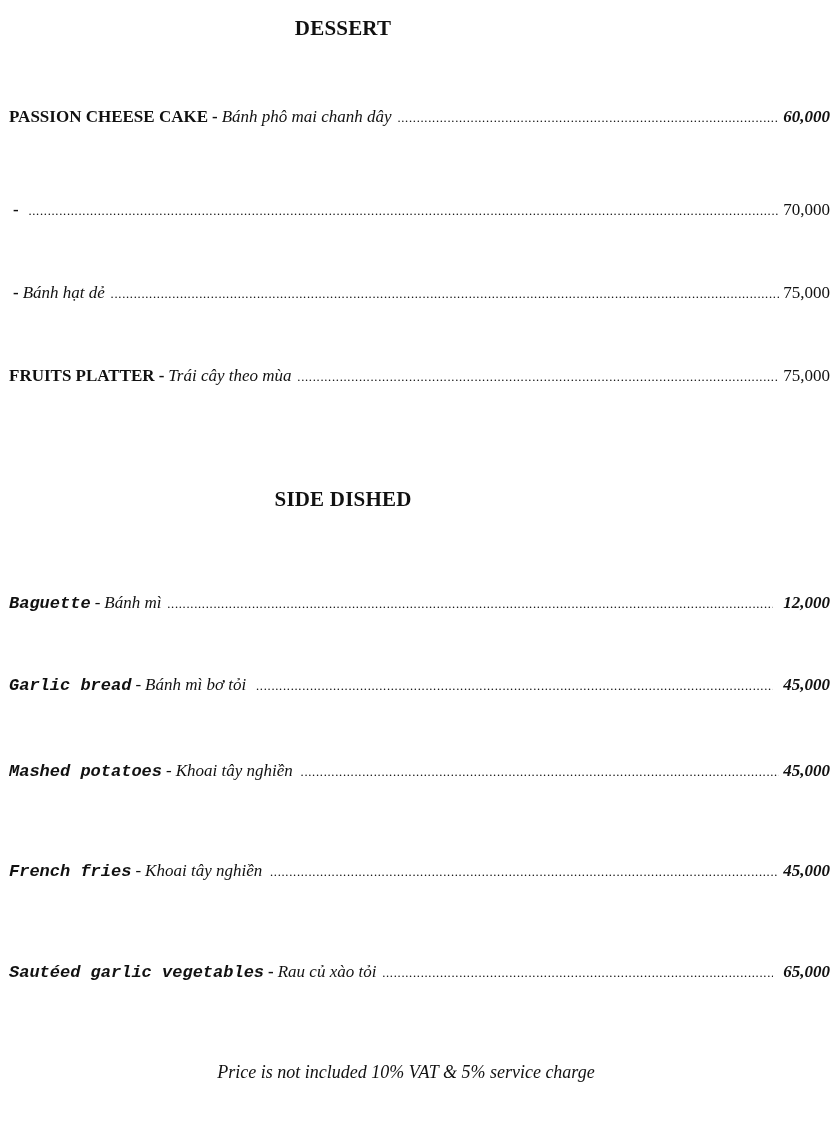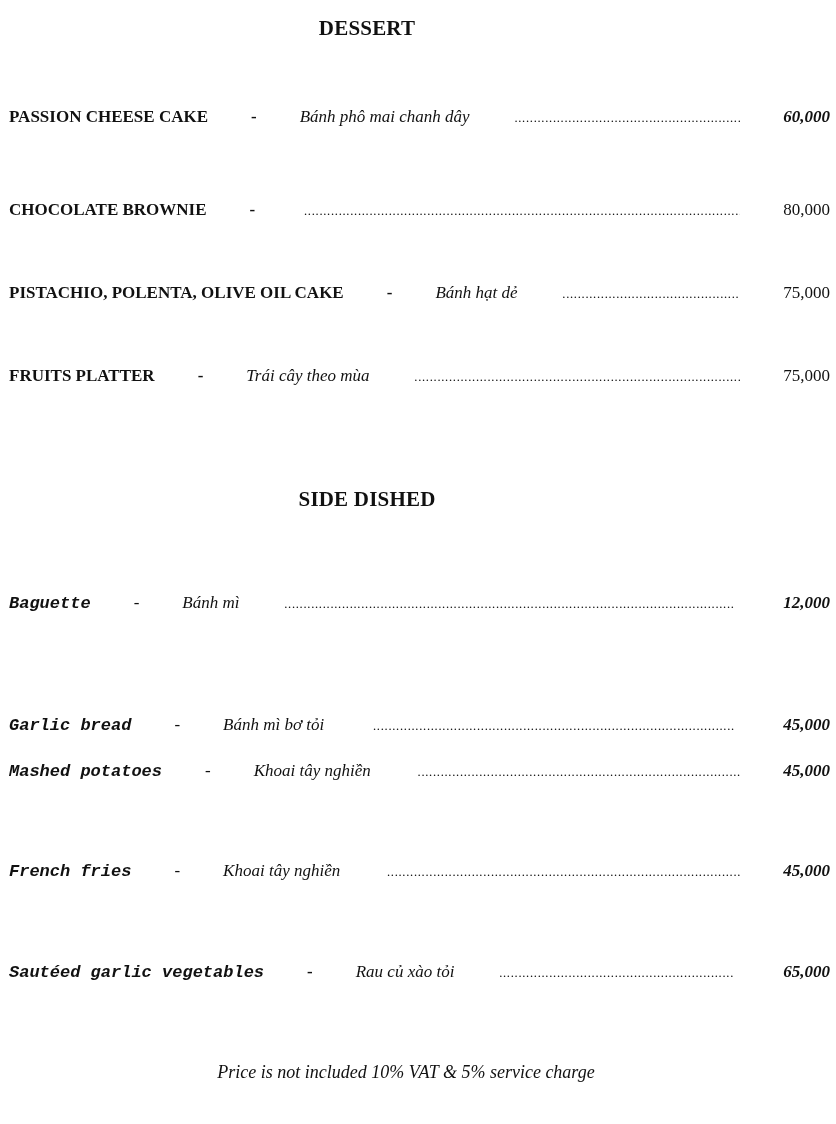--- a/index.html
+++ b/index.html
@@ -23,7 +23,6 @@
       font-weight: bold;
       font-size: 21px;
       letter-spacing: 0.2px;
-      margin-left: 24px;
     }
     .row {
       position: absolute;

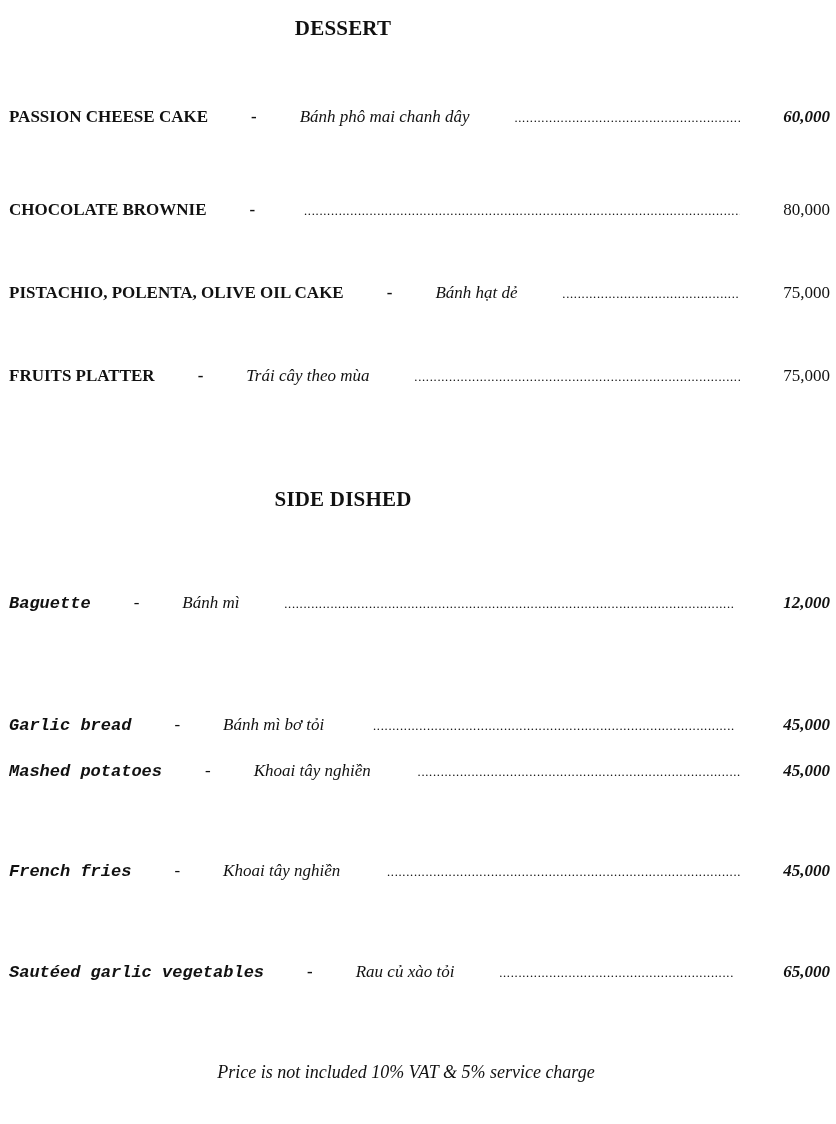--- a/index.html
+++ b/index.html
@@ -34,7 +34,6 @@
       font-size: 17px;
       white-space: nowrap;
       overflow: hidden;
-      gap: 39px;
     }
     .name-en { font-weight: bold; }
     .name-en.italic { font-style: italic; font-family: Liberation Mono, monospace; }

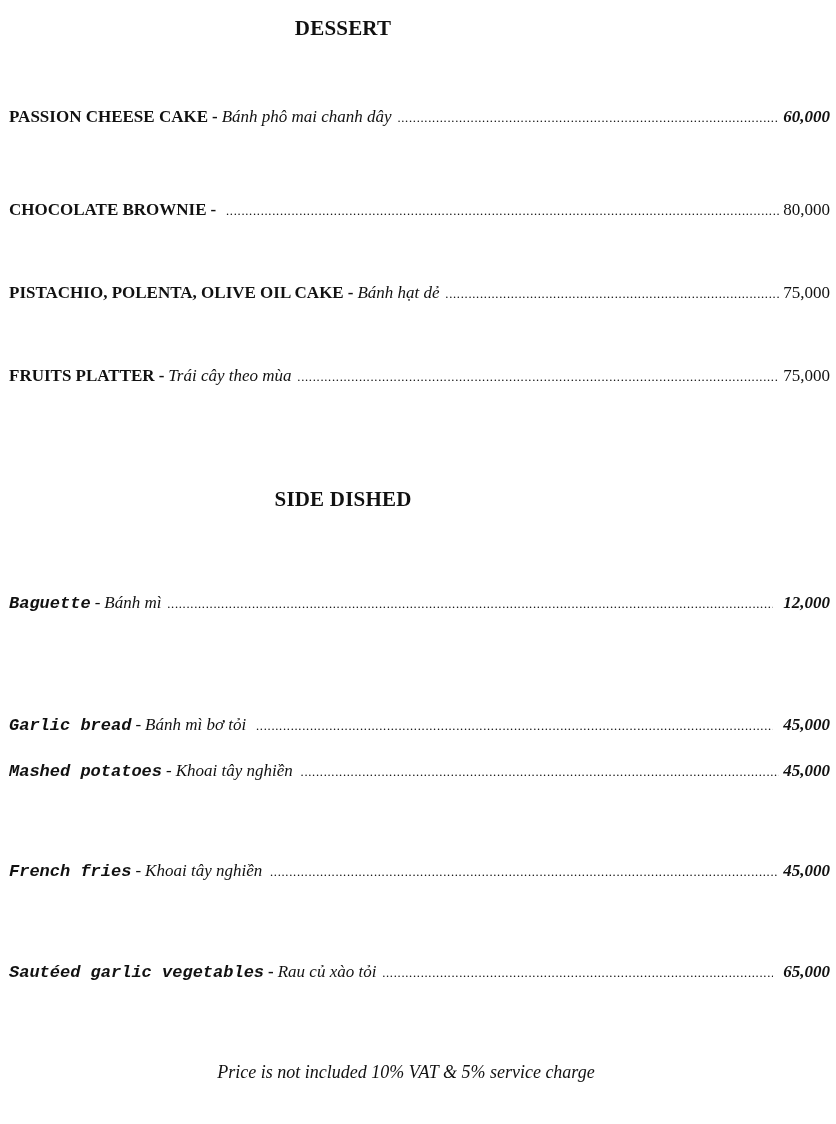--- a/index.html
+++ b/index.html
@@ -81,7 +81,6 @@
 </div>
 
 <div class="row" style="top:200px;">
-  <span class="name-en">CHOCOLATE BROWNIE</span>
   <span class="sep">-</span>
   <span class="dots"></span>
   <span class="price plain">80,000</span>

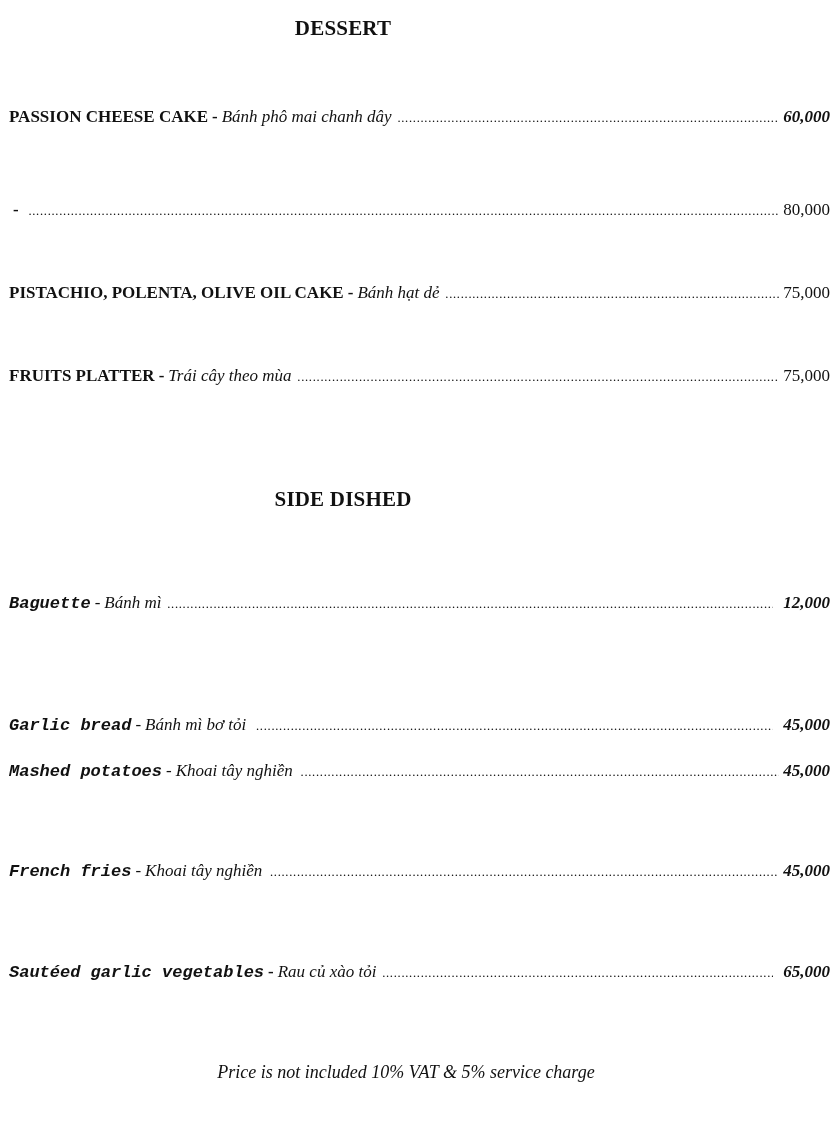--- a/index.html
+++ b/index.html
@@ -83,7 +83,7 @@
 <div class="row" style="top:200px;">
   <span class="sep">-</span>
   <span class="dots"></span>
-  <span class="price plain">80,000</span>
+  <span class="price plain">70,000</span>
 </div>
 
 <div class="row" style="top:283px;">

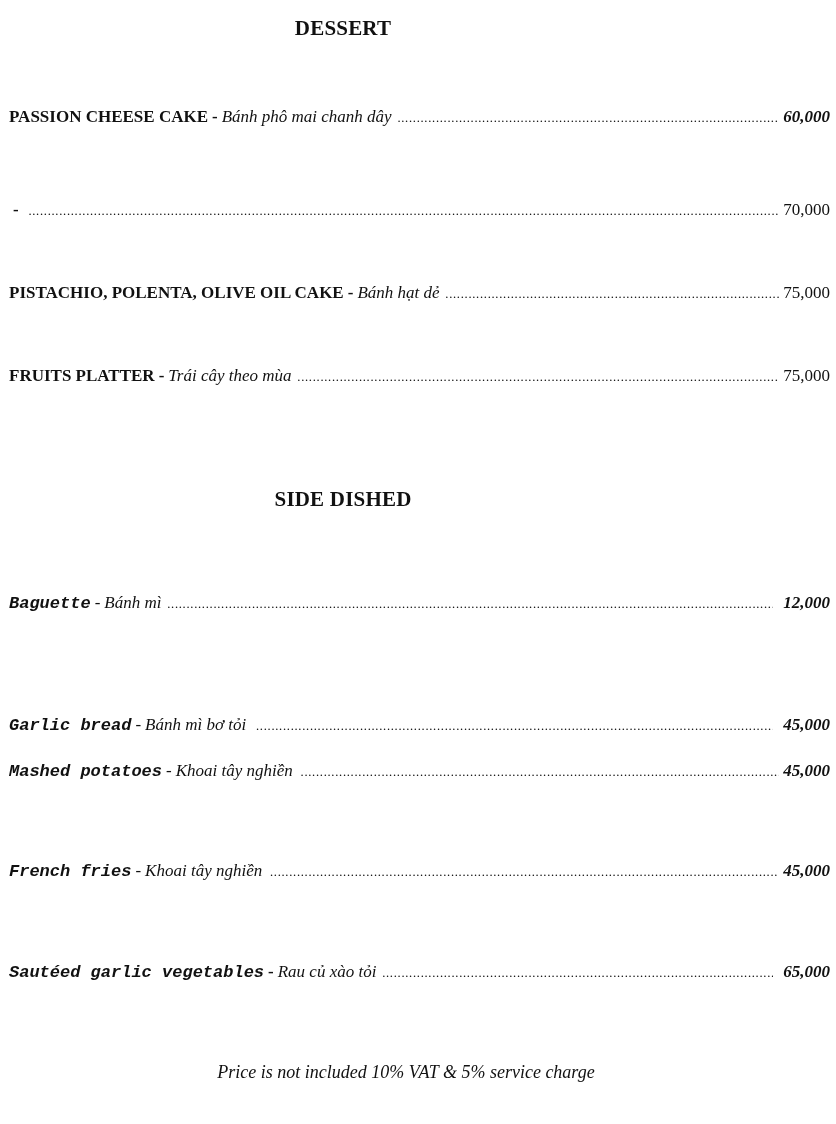--- a/index.html
+++ b/index.html
@@ -87,7 +87,6 @@
 </div>
 
 <div class="row" style="top:283px;">
-  <span class="name-en">PISTACHIO, POLENTA, OLIVE OIL CAKE</span>
   <span class="sep">-</span>
   <span class="name-vi">Bánh hạt dẻ</span>
   <span class="dots"></span>

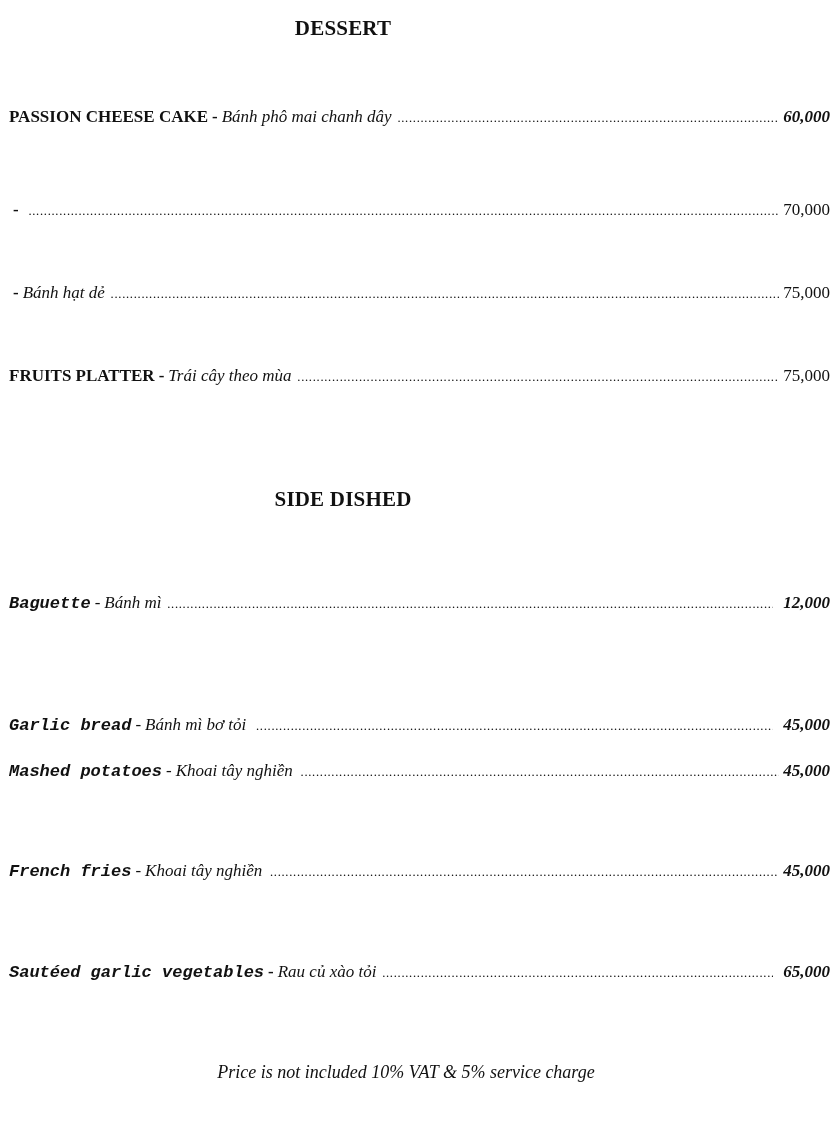--- a/index.html
+++ b/index.html
@@ -111,7 +111,7 @@
   <span class="price">12,000</span>
 </div>
 
-<div class="row" style="top:715px;">
+<div class="row" style="top:675px;">
   <span class="name-en italic">Garlic bread</span>
   <span class="sep light">-</span>
   <span class="name-vi">Bánh mì bơ tỏi</span>

